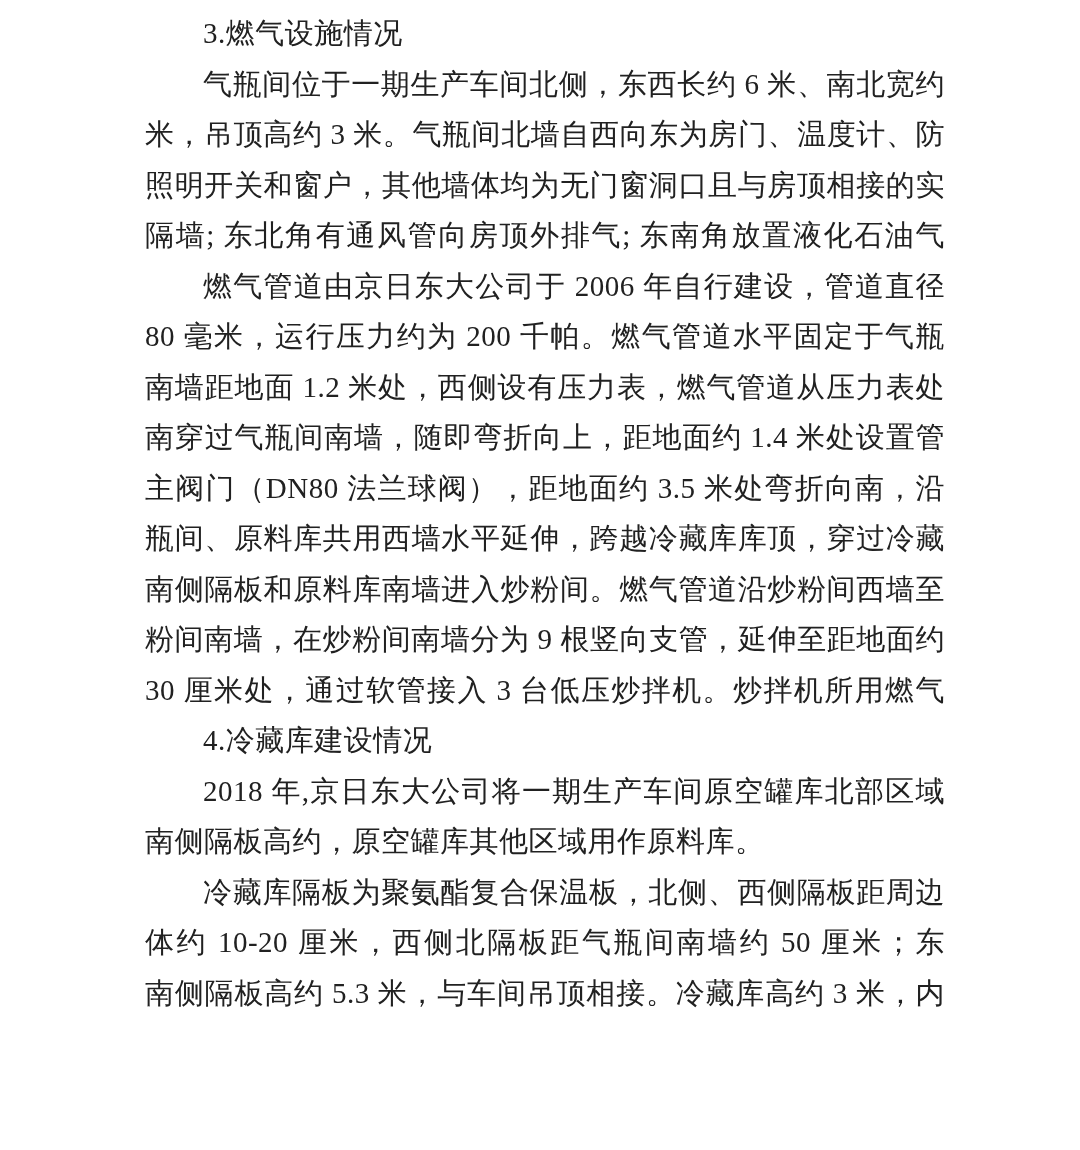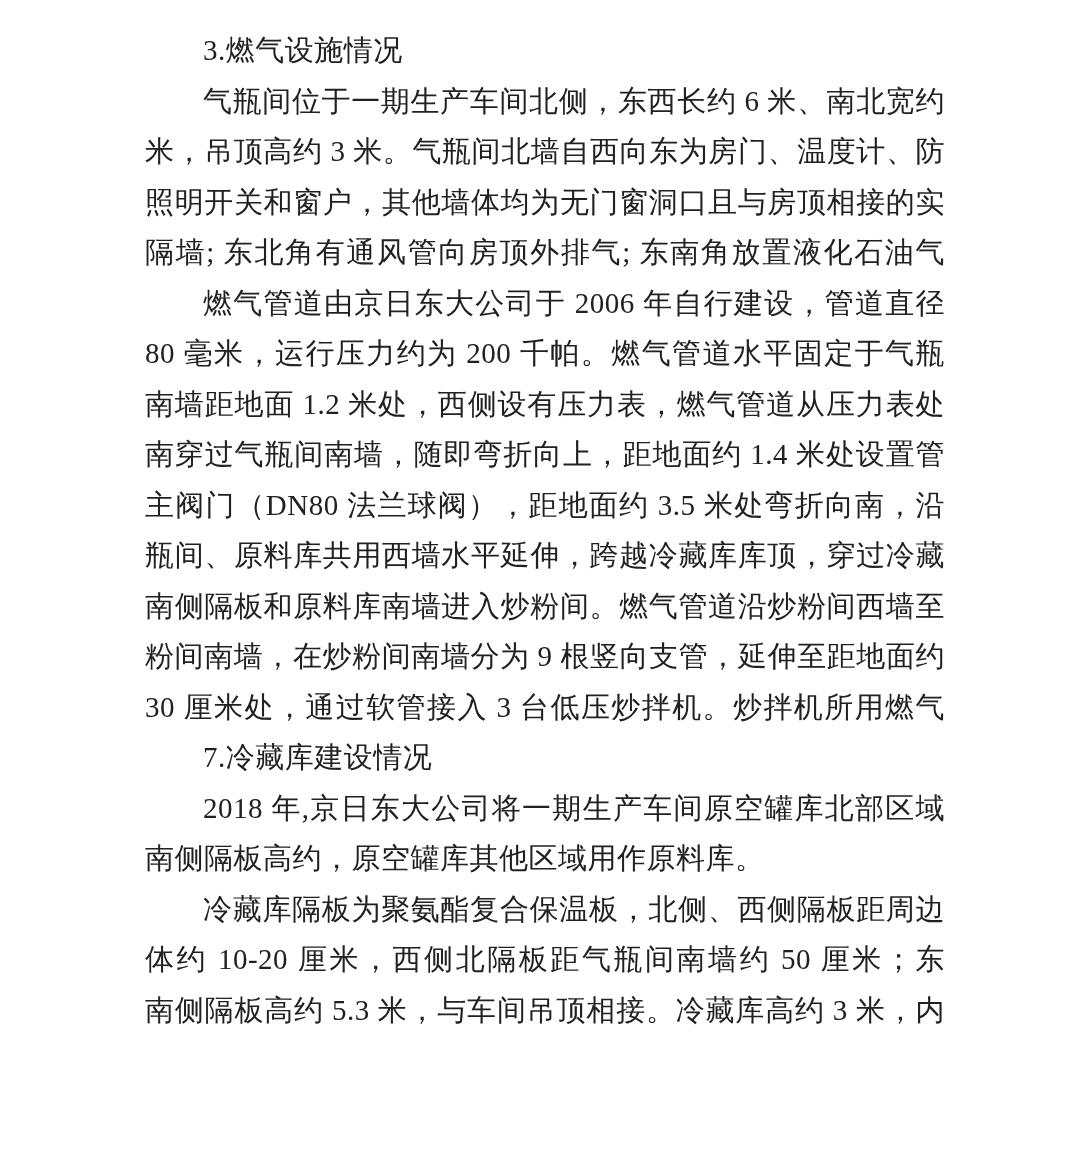--- a/index.html
+++ b/index.html
@@ -17,7 +17,7 @@
   .text-block {
     position: absolute;
     left: 145px;
-    top: 25px;
+    top: 8px;
     width: 800px;
   }
   .line {

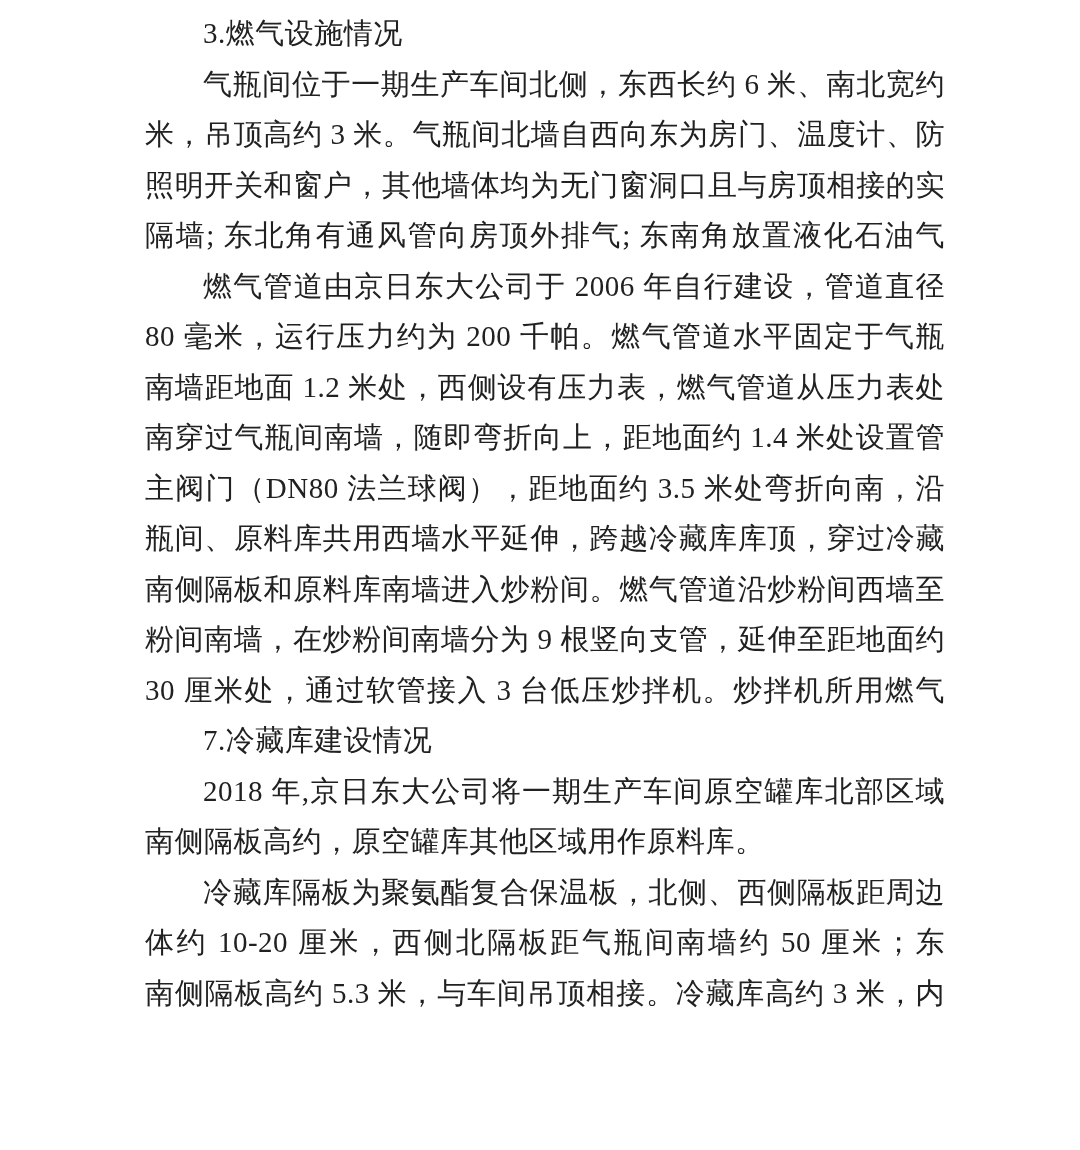--- a/index.html
+++ b/index.html
@@ -59,7 +59,7 @@
     <div class="line justify">南侧隔板和原料库南墙进入炒粉间。燃气管道沿炒粉间西墙至炒</div>
     <div class="line justify">粉间南墙，在炒粉间南墙分为 9 根竖向支管，延伸至距地面约</div>
     <div class="line justify">30 厘米处，通过软管接入 3 台低压炒拌机。炒拌机所用燃气类</div>
-    <div class="line indent">7.冷藏库建设情况</div>
+    <div class="line indent">4.冷藏库建设情况</div>
     <div class="line indent justify">2018 年,京日东大公司将一期生产车间原空罐库北部区域隔</div>
     <div class="line">南侧隔板高约，原空罐库其他区域用作原料库。</div>
     <div class="line indent justify">冷藏库隔板为聚氨酯复合保温板，北侧、西侧隔板距周边墙</div>

